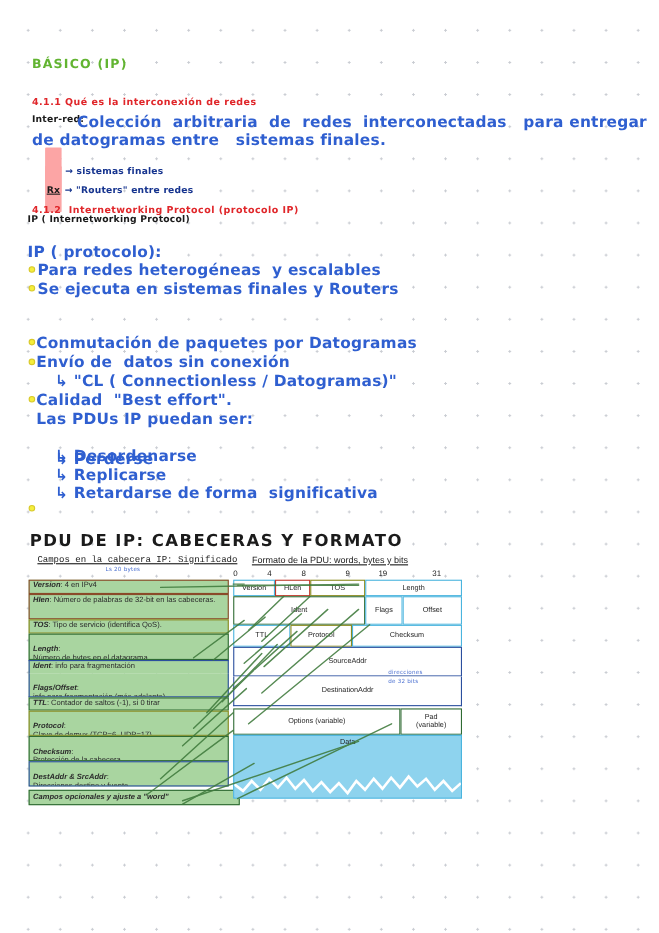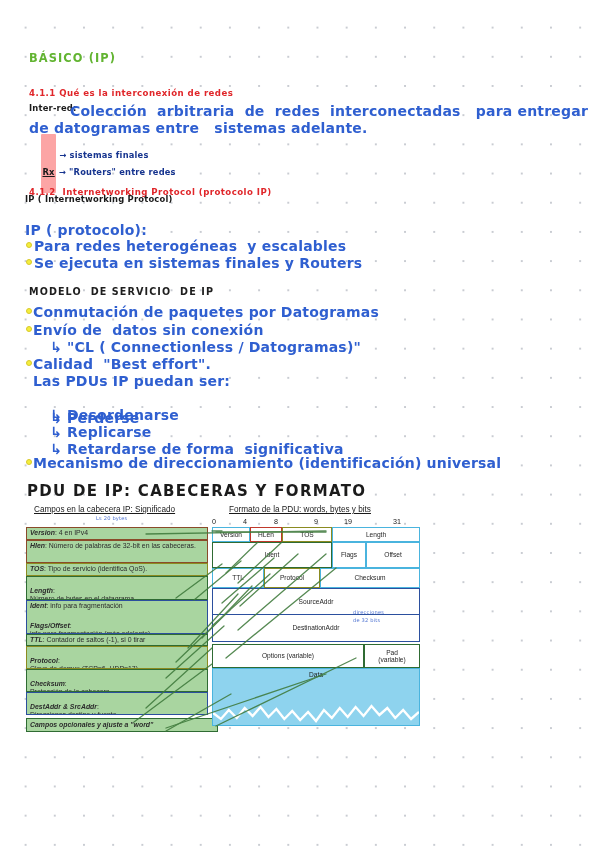--- a/index.html
+++ b/index.html
@@ -116,7 +116,7 @@
 
   <div class="hw hw-dark" style="left:29px;top:103px;">Inter-red:</div>
   <div class="hw hw-blue" style="left:70px;top:103px;">Colección  arbitraria  de  redes  interconectadas   para entregar  un  servicio  de  intercambio</div>
-  <div class="hw hw-blue" style="left:29px;top:120px;">de datogramas entre   sistemas adelante.</div>
+  <div class="hw hw-blue" style="left:29px;top:120px;">de datogramas entre   sistemas finales.</div>
 
   <div class="hw hw-dark" style="left:29px;top:140px;">
     <span class="hl">Hx</span><span class="hw-blue-b"> → sistemas finales</span>

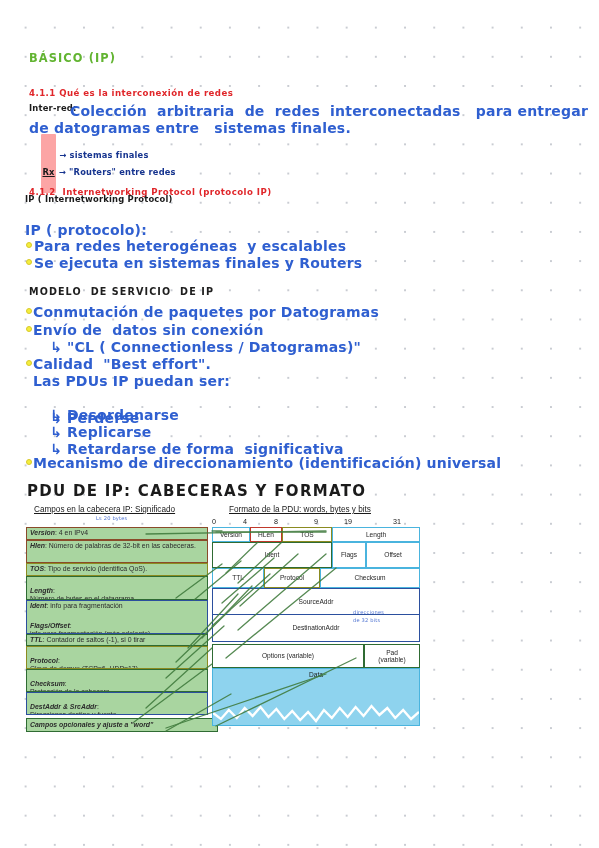--- a/index.html
+++ b/index.html
@@ -135,7 +135,6 @@
   <div class="bdot" style="left:26px;top:259px;"></div>
   <div class="hw hw-blue" style="left:34px;top:255px;">Se ejecuta en sistemas finales y Routers</div>
 
-  <div class="hw hw-sec" style="left:29px;top:286px;">MODELO  DE SERVICIO  DE IP</div>
 
   <div class="bdot" style="left:26px;top:308px;"></div>
   <div class="hw hw-blue" style="left:33px;top:304px;">Conmutación de paquetes por Datogramas</div>

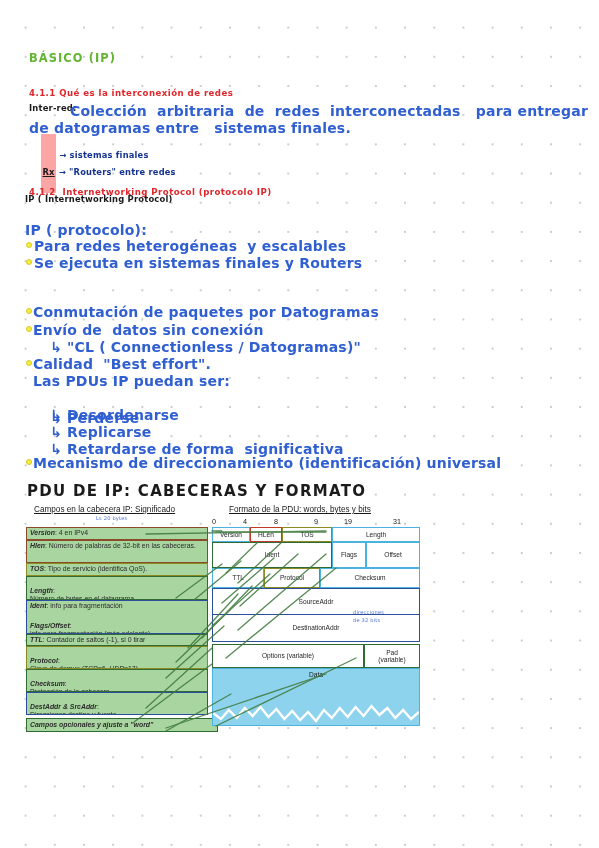--- a/index.html
+++ b/index.html
@@ -155,7 +155,6 @@
   <div class="hw hw-blue" style="left:50px;top:441px;"><span class="arrow">↳ </span><span>Retardarse de forma  significativa</span></div>
 
   <div class="bdot" style="left:26px;top:459px;"></div>
-  <div class="hw hw-blue" style="left:33px;top:455px;">Mecanismo de direccionamiento (identificación) universal</div>
 
   <div class="hw hw-big" style="left:27px;top:482px;">PDU DE IP: CABECERAS Y FORMATO</div>
 

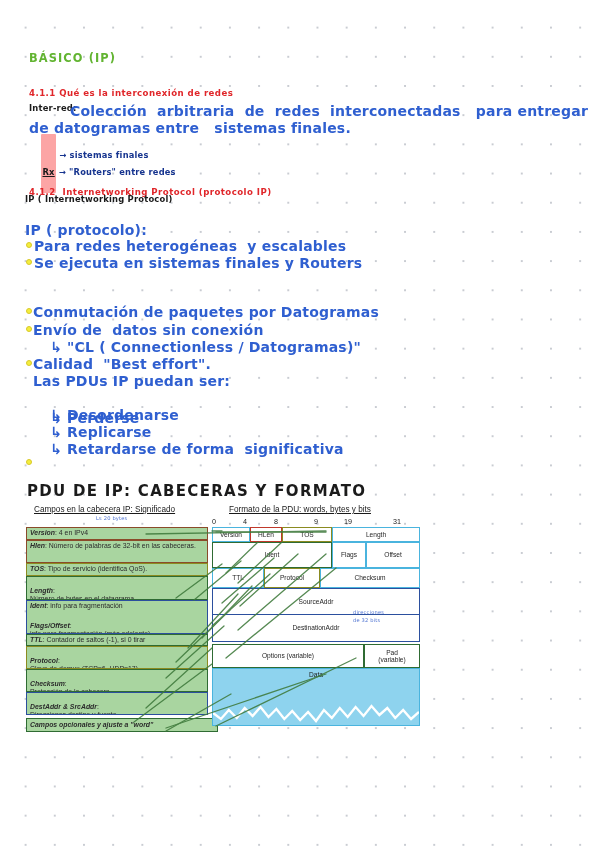--- a/index.html
+++ b/index.html
@@ -160,7 +160,7 @@
 
   <div id="figure">
 
-    <div class="fig-h" style="left:8px;top:7px;">Campos en la cabecera IP: Significado</div>
+    <div class="fig-h" style="left:8px;top:7px;font-family:Liberation Mono, monospace;">Campos en la cabecera IP: Significado</div>
     <div class="fig-h" style="left:203px;top:7px;">Formato de la PDU: words, bytes y bits</div>
 
     <div class="hw hw-tiny" style="left:70px;top:17px;">Ls 20 bytes</div>

